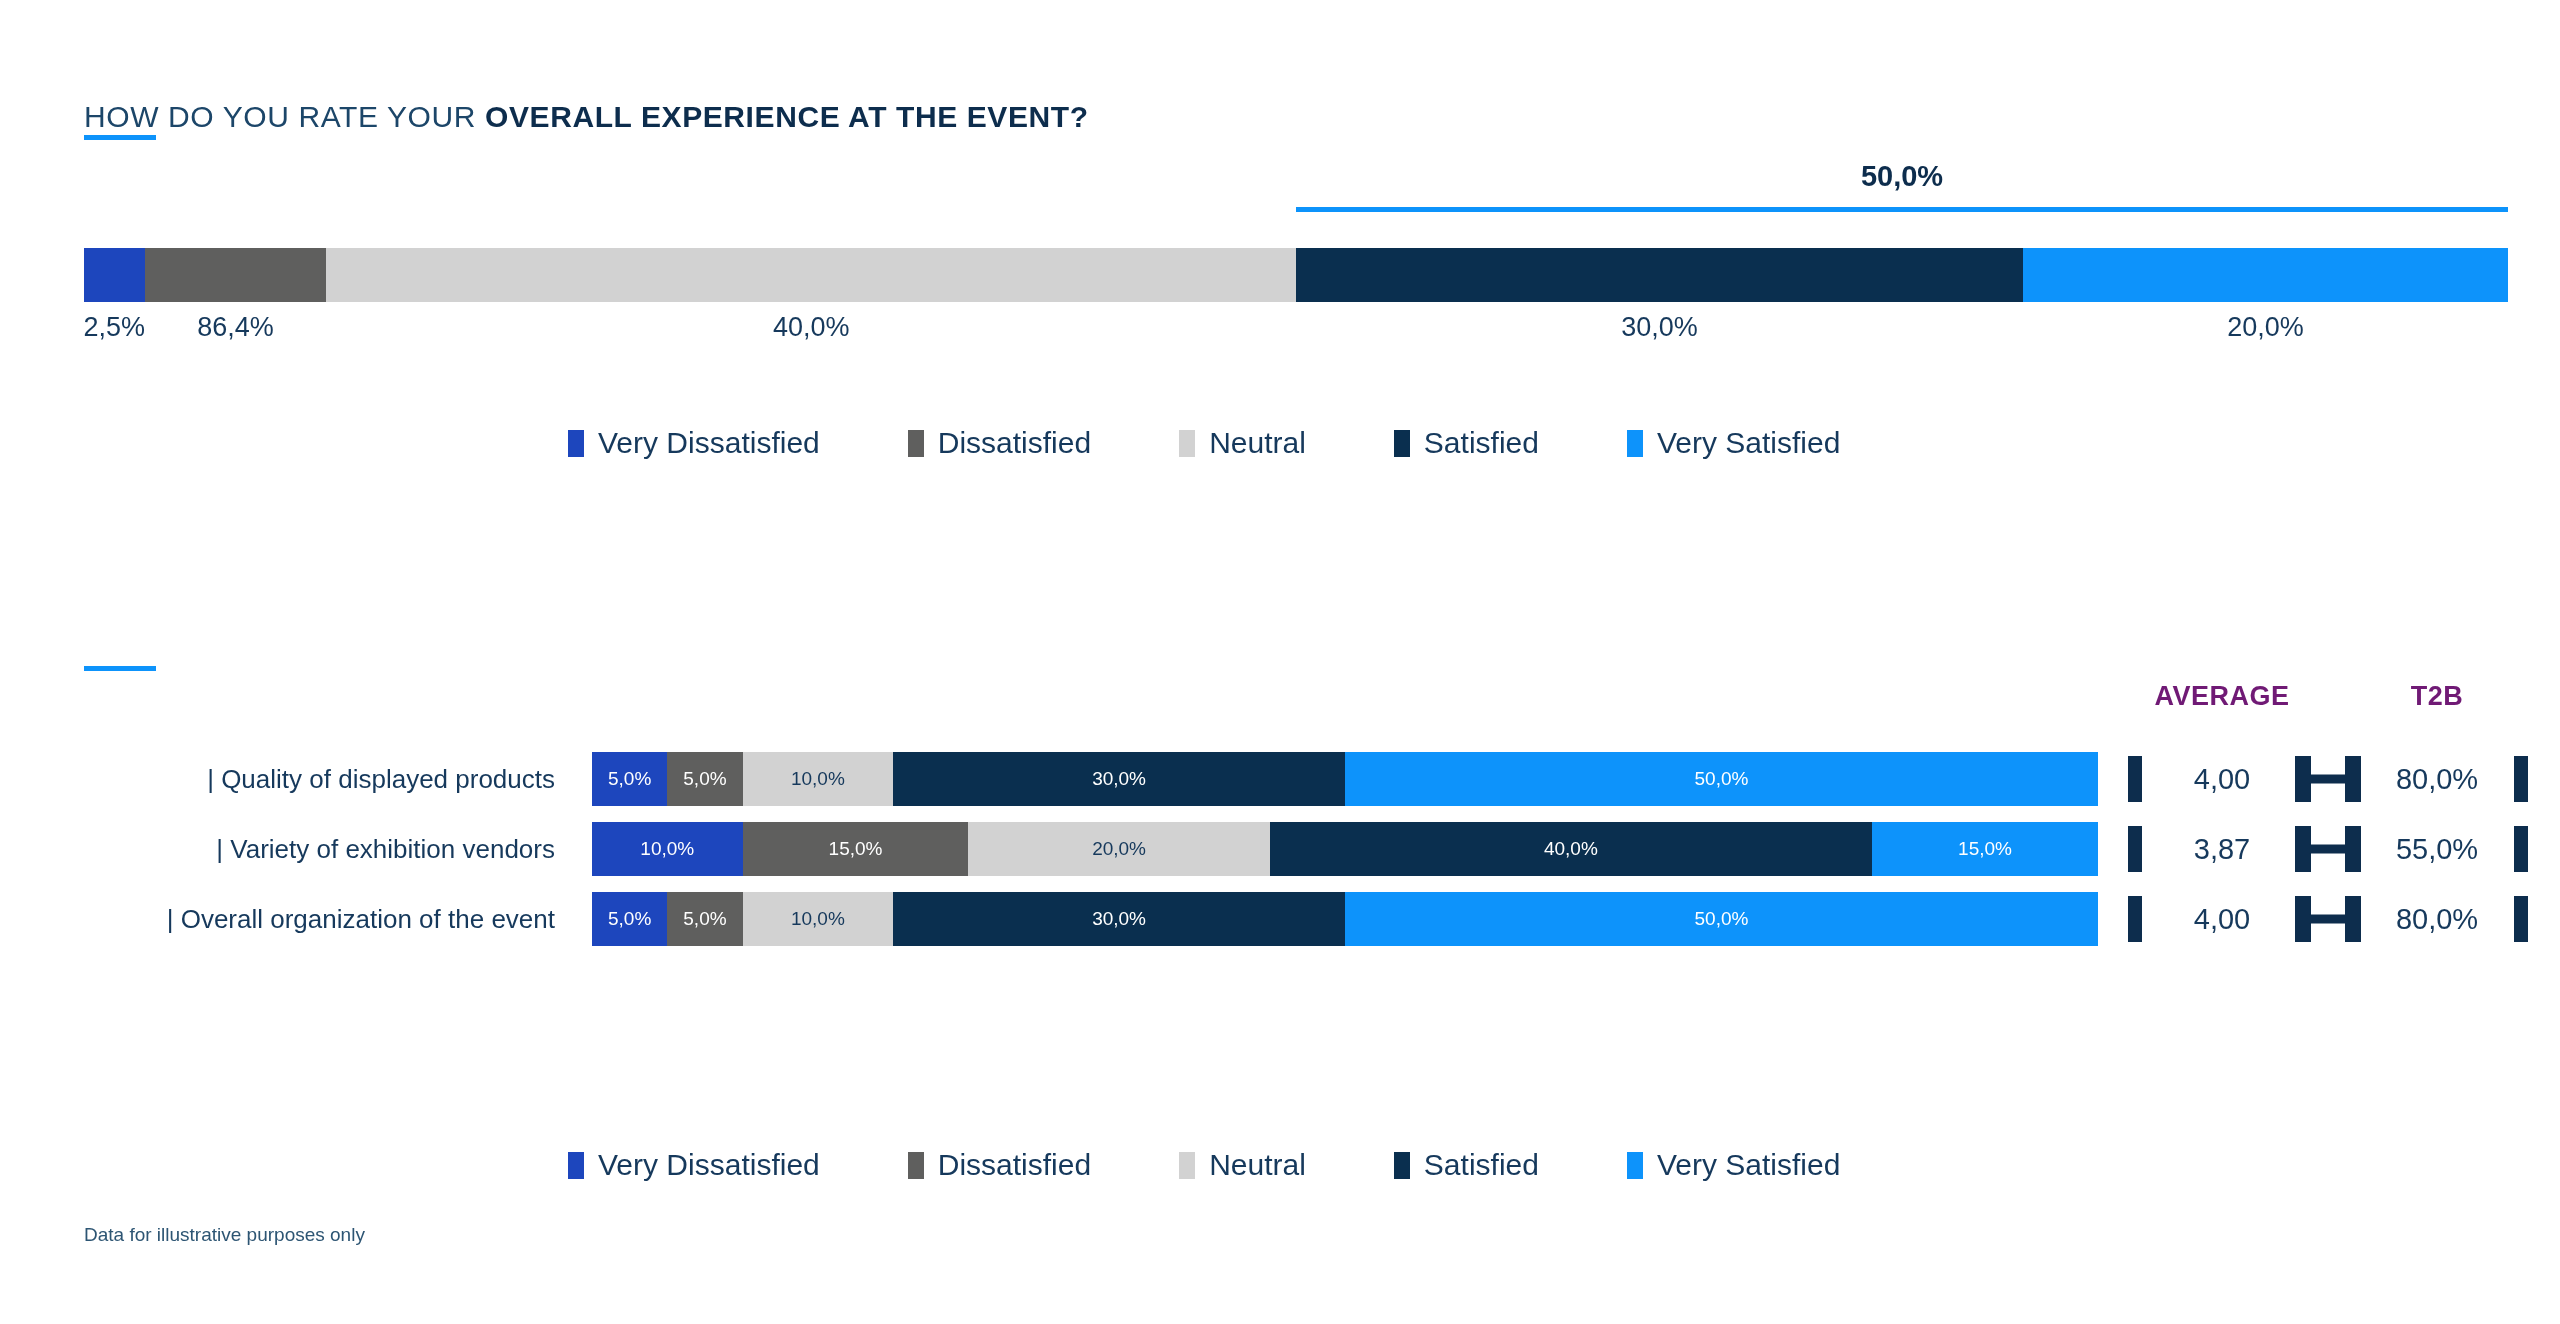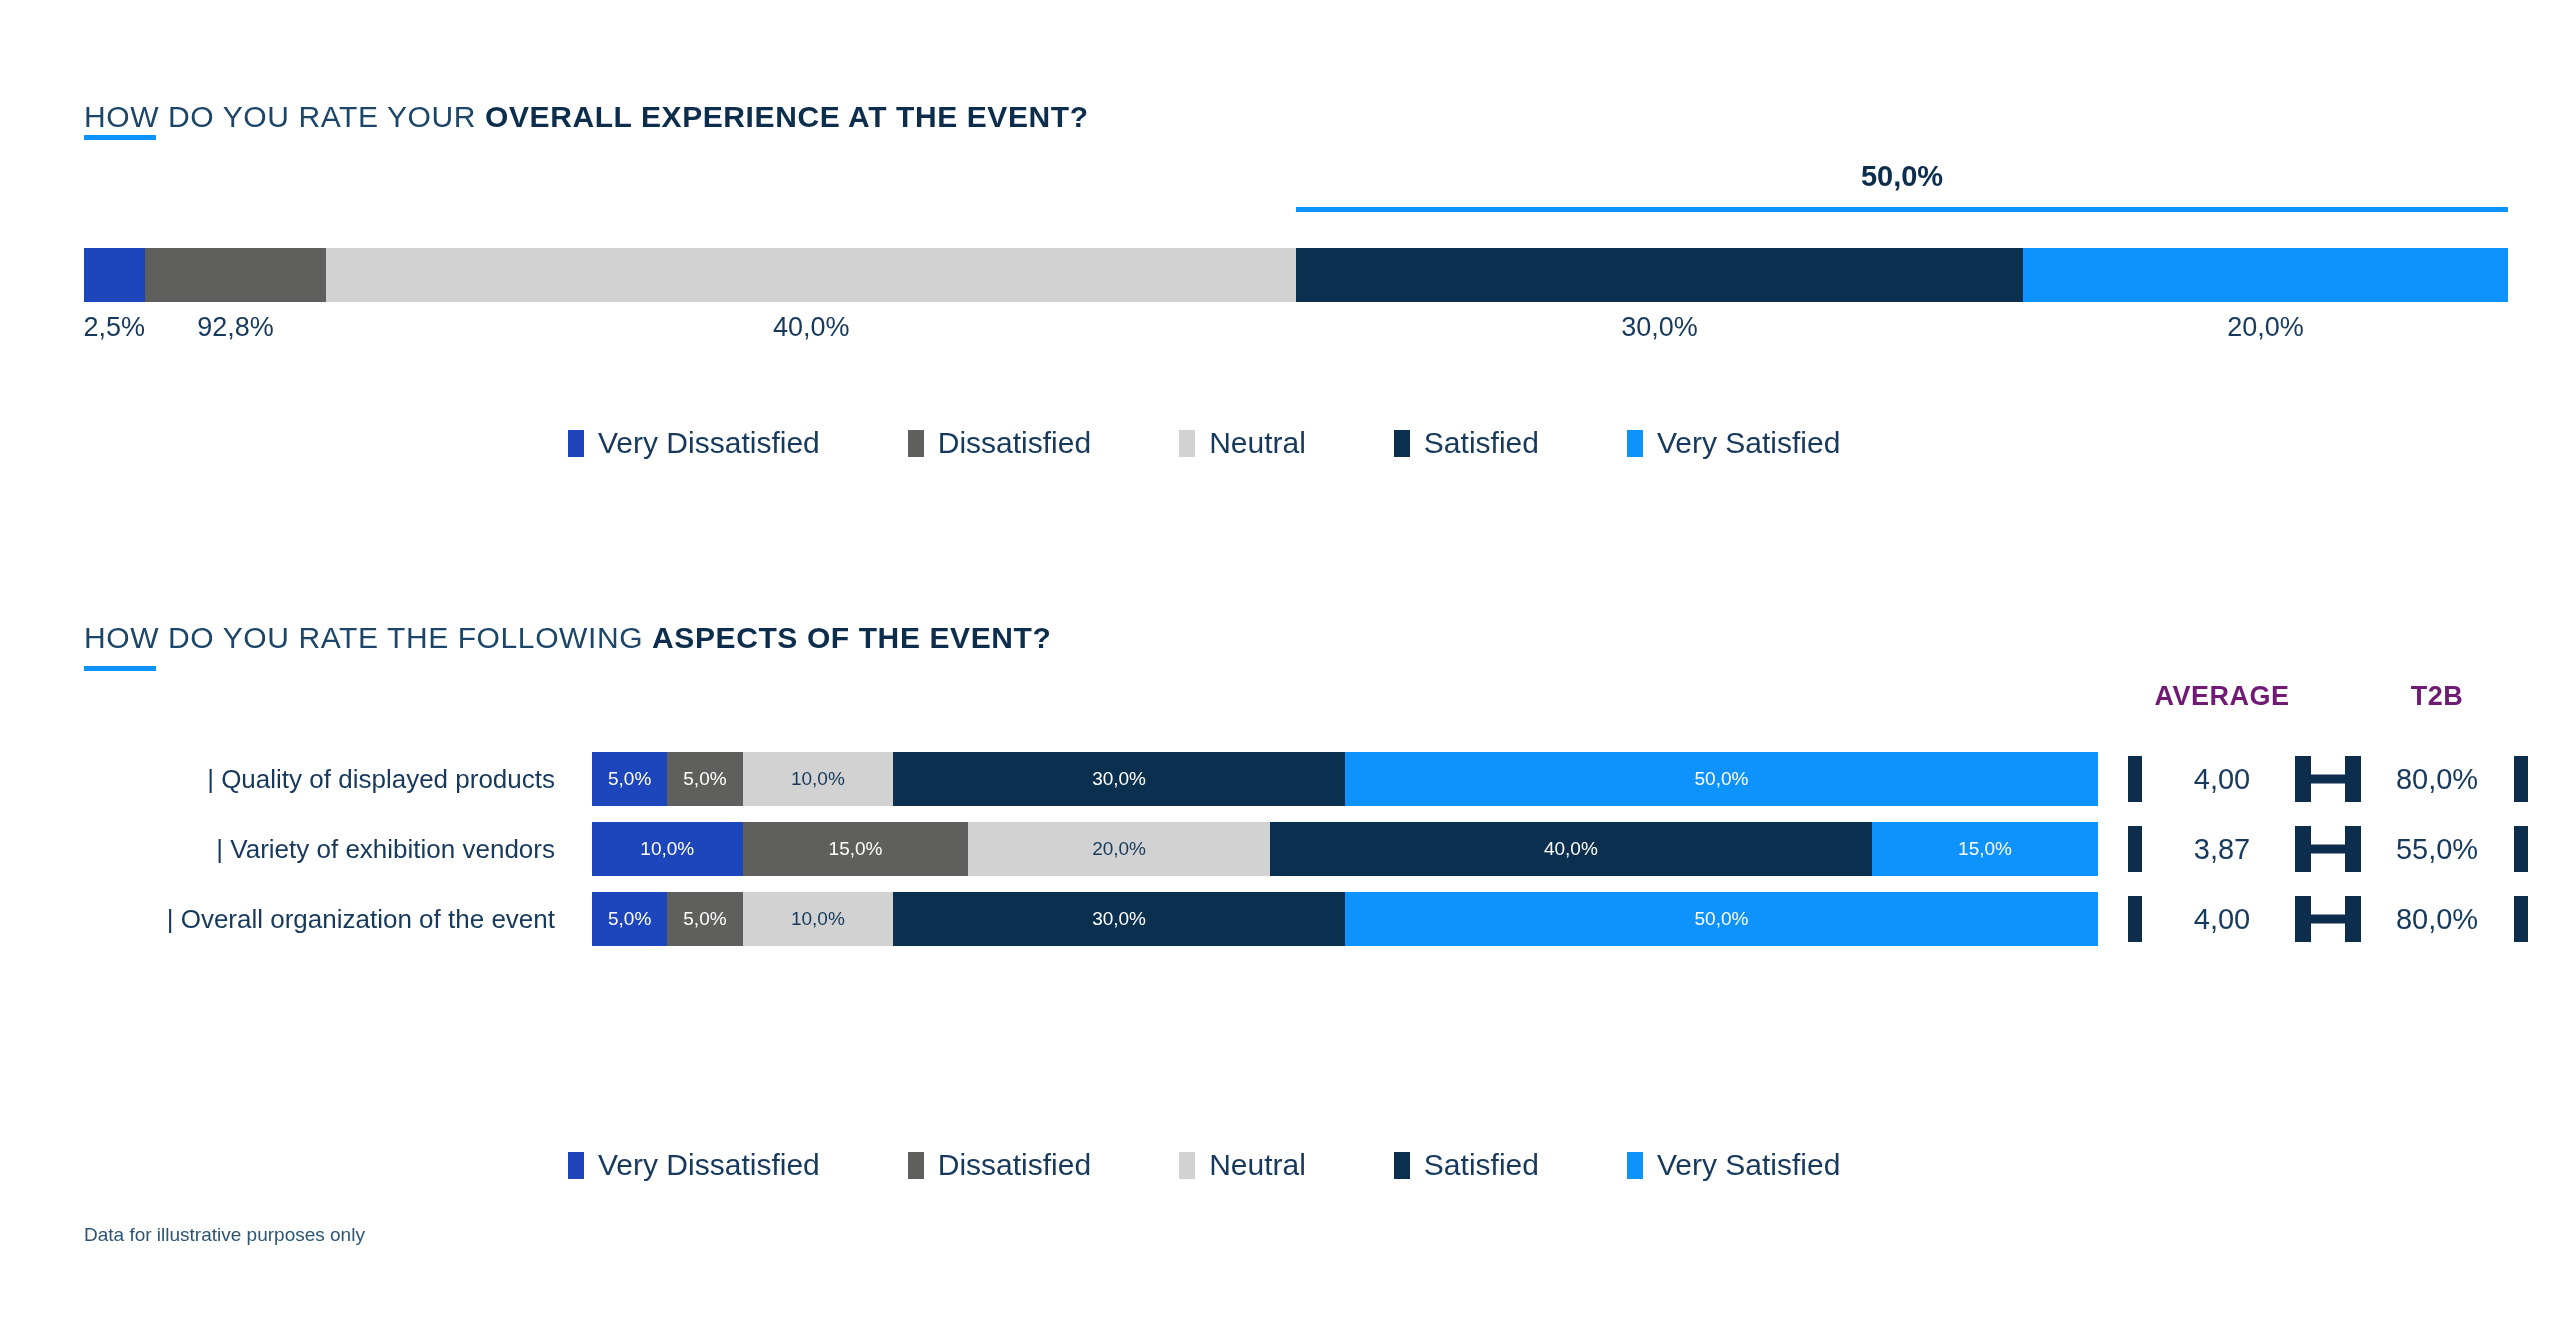--- a/index.html
+++ b/index.html
@@ -242,7 +242,7 @@
 
   <div class="topbar-labels" id="topbar-labels">
       <div class="lbl" style="left: 30.3px;">2,5%</div>
-      <div class="lbl" style="left: 151.5px;">92,8%</div>
+      <div class="lbl" style="left: 151.5px;">86,4%</div>
       <div class="lbl" style="left: 727.2px;">40,0%</div>
       <div class="lbl" style="left: 1575.6px;">30,0%</div>
       <div class="lbl" style="left: 2181.6px;">20,0%</div>

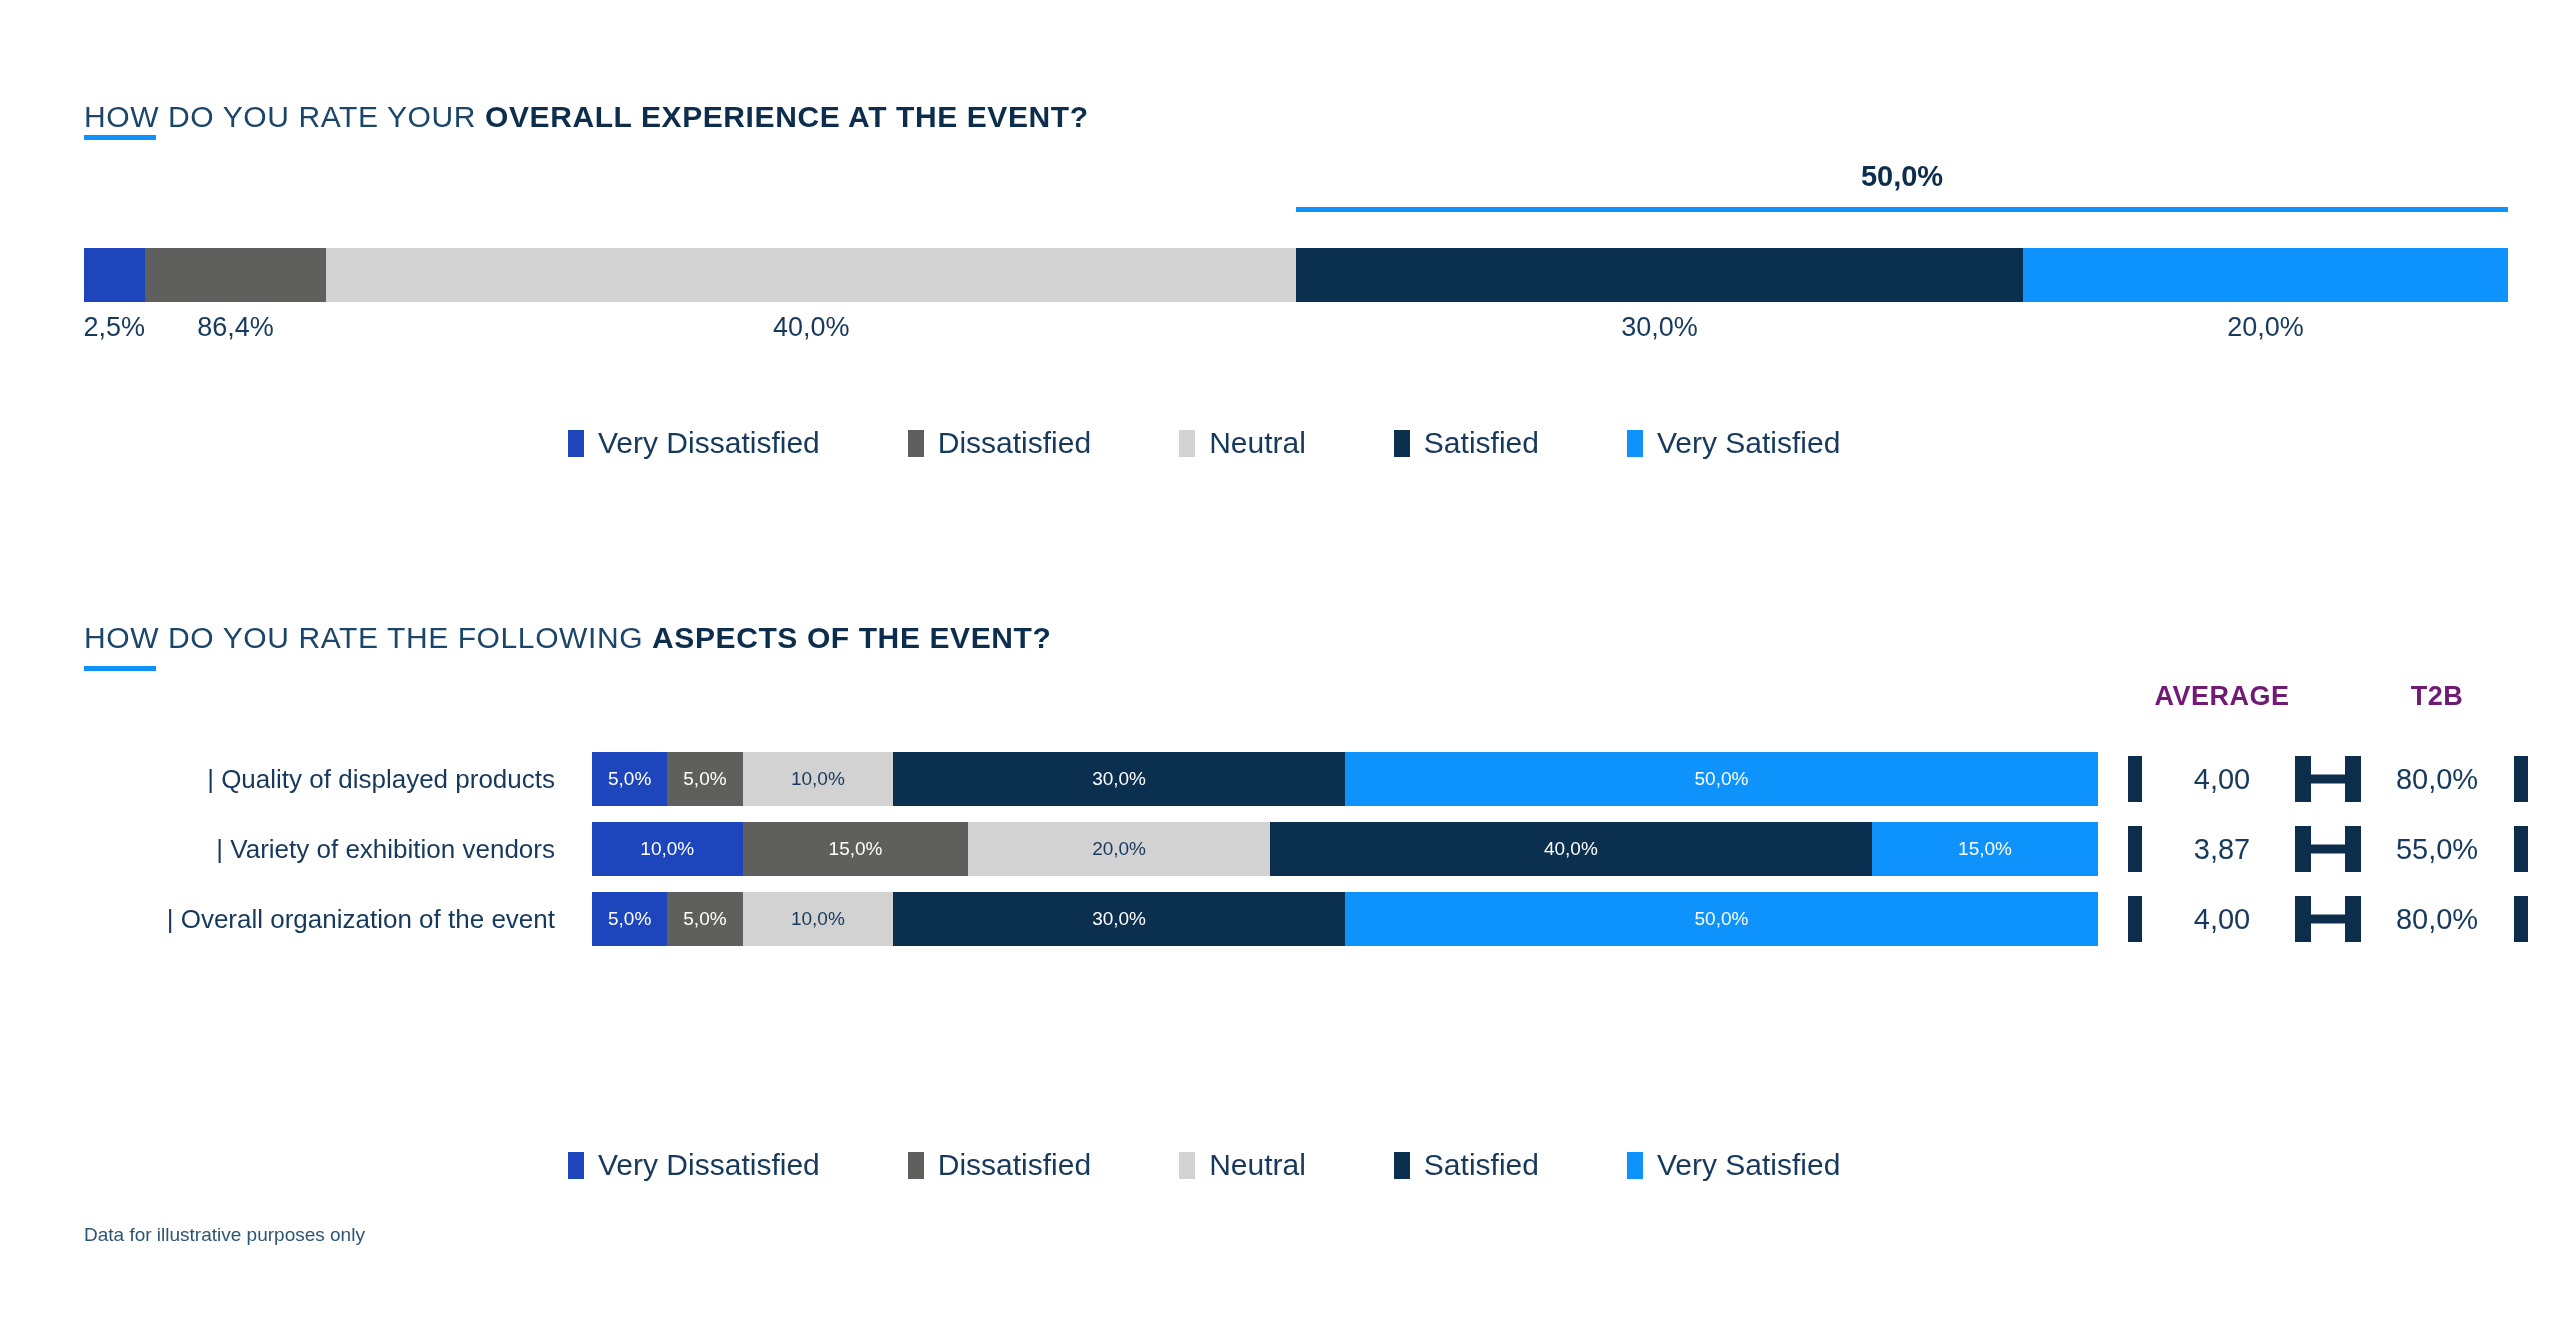--- a/index.html
+++ b/index.html
@@ -271,9 +271,6 @@
       </div>
     </div>
 
-  <div class="section-title" style="left:84px; top:621px;">
-    <span class="light">HOW DO YOU RATE THE FOLLOWING </span><span class="bold">ASPECTS OF THE EVENT?</span>
-  </div>
   <div class="title-rule" style="left:84px; top:666px;"></div>
 
   <div class="col-header" style="left:2222px; top:681px;">AVERAGE</div>

